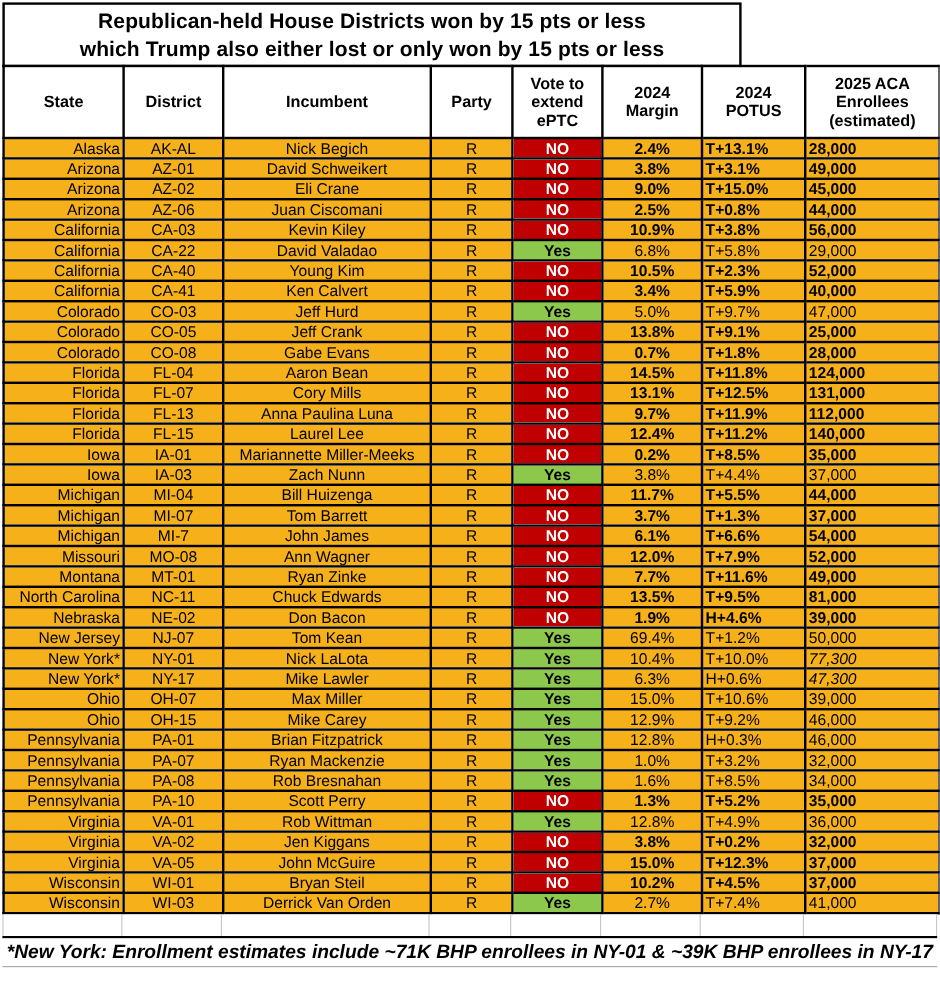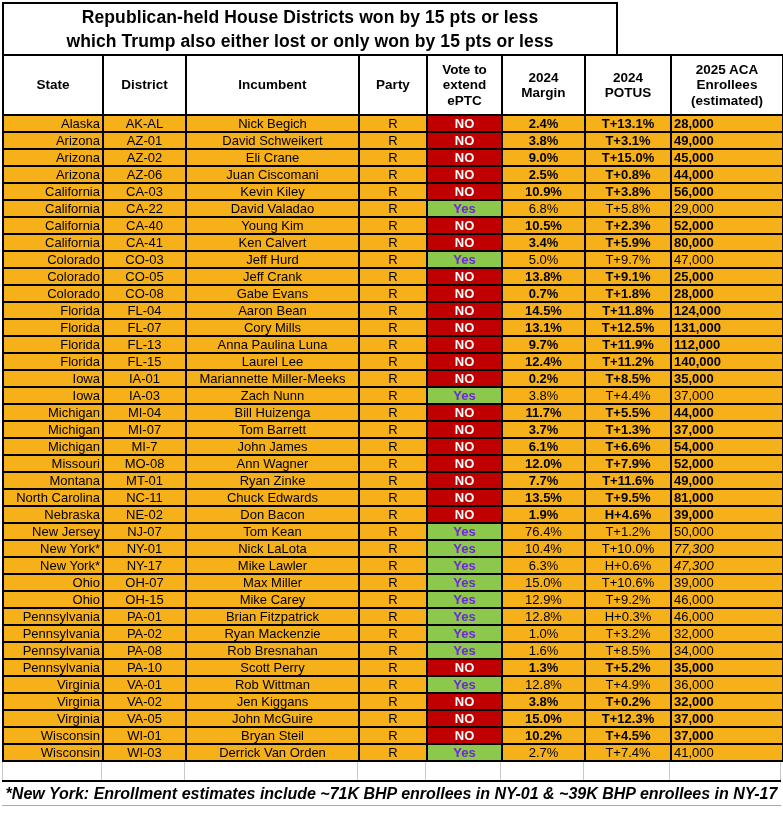--- a/index.html
+++ b/index.html
@@ -59,7 +59,7 @@
   td.c-party   { text-align: center; }
   td.c-vote    { text-align: center; font-weight: bold; }
   td.c-margin  { text-align: center; }
-  td.c-potus   { text-align: center; margin-left: 40px; }
+  td.c-potus   { text-align: left; margin-left: 40px; }
   td.c-enroll  { padding-right: 5px; }
 
   td.c-vote.no  { background: #C00000; color: #fff; }

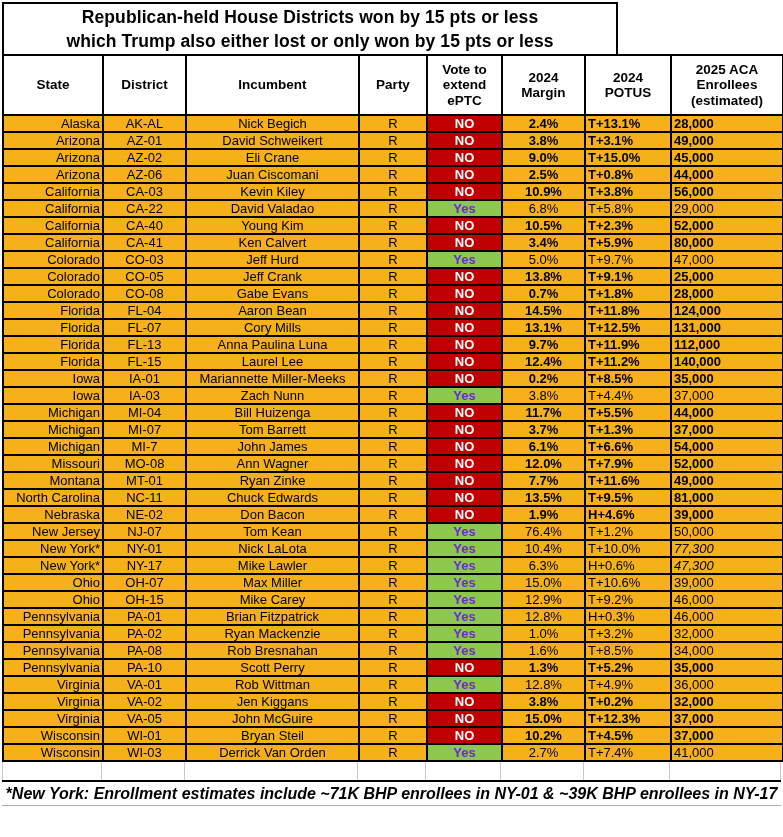--- a/index.html
+++ b/index.html
@@ -63,7 +63,7 @@
   td.c-enroll  { padding-right: 5px; }
 
   td.c-vote.no  { background: #C00000; color: #fff; }
-  td.c-vote.yes { background: #8CC84B; color: #6d28d9; }
+  td.c-vote.yes { background: #8CC84B; color: #000000; }
 
   tr.bold-row td.c-margin,
   tr.bold-row td.c-potus,

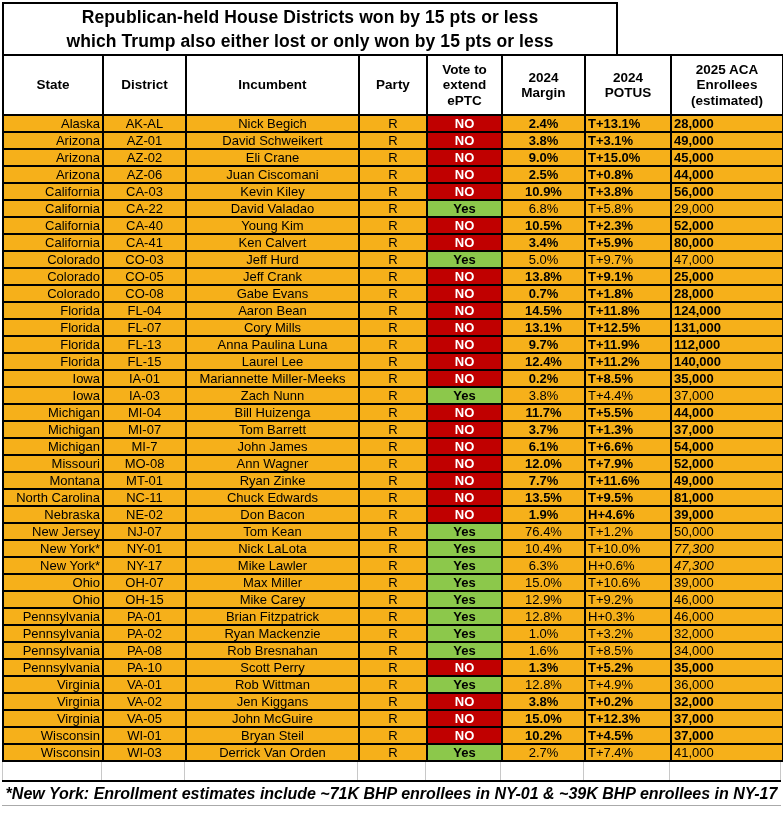--- a/index.html
+++ b/index.html
@@ -200,7 +200,7 @@
       <td class="c-vote no">NO</td>
       <td class="c-margin">3.4%</td>
       <td class="c-potus">T+5.9%</td>
-      <td class="c-enroll">80,000</td>
+      <td class="c-enroll">40,000</td>
     </tr>
         <tr>
       <td class="c-state">Colorado</td>

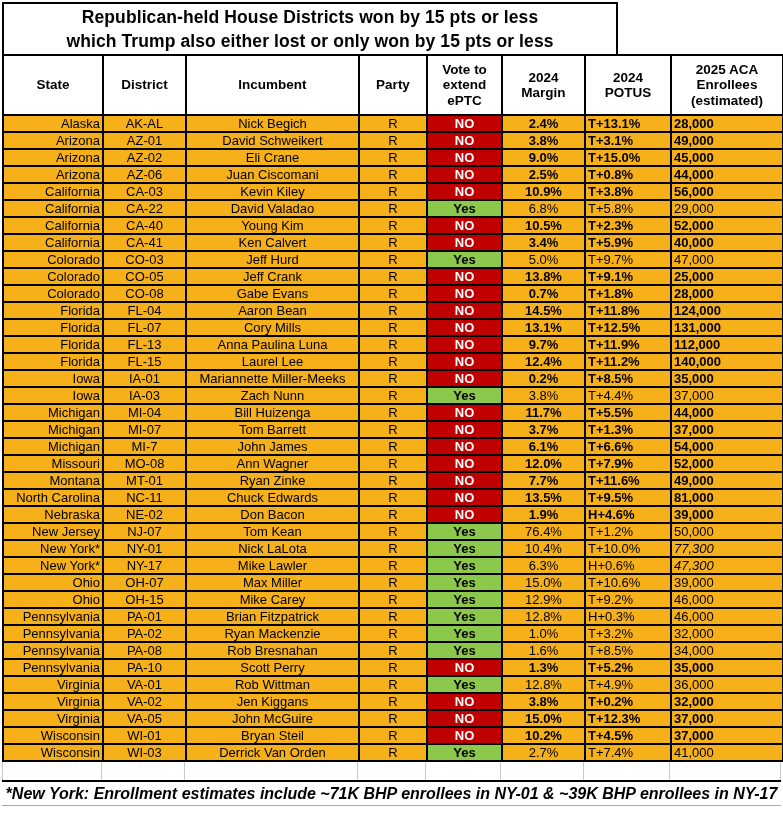--- a/index.html
+++ b/index.html
@@ -368,7 +368,7 @@
       <td class="c-incumbent">Tom Kean</td>
       <td class="c-party">R</td>
       <td class="c-vote yes">Yes</td>
-      <td class="c-margin">76.4%</td>
+      <td class="c-margin">69.4%</td>
       <td class="c-potus">T+1.2%</td>
       <td class="c-enroll">50,000</td>
     </tr>

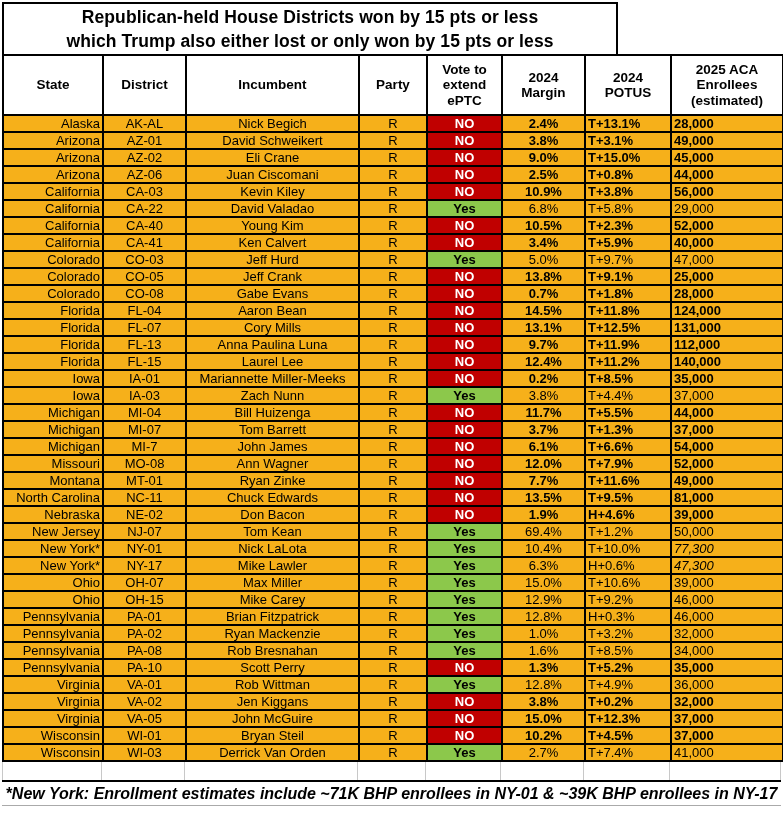--- a/index.html
+++ b/index.html
@@ -424,7 +424,7 @@
     </tr>
         <tr>
       <td class="c-state">Pennsylvania</td>
-      <td class="c-district">PA-02</td>
+      <td class="c-district">PA-07</td>
       <td class="c-incumbent">Ryan Mackenzie</td>
       <td class="c-party">R</td>
       <td class="c-vote yes">Yes</td>

